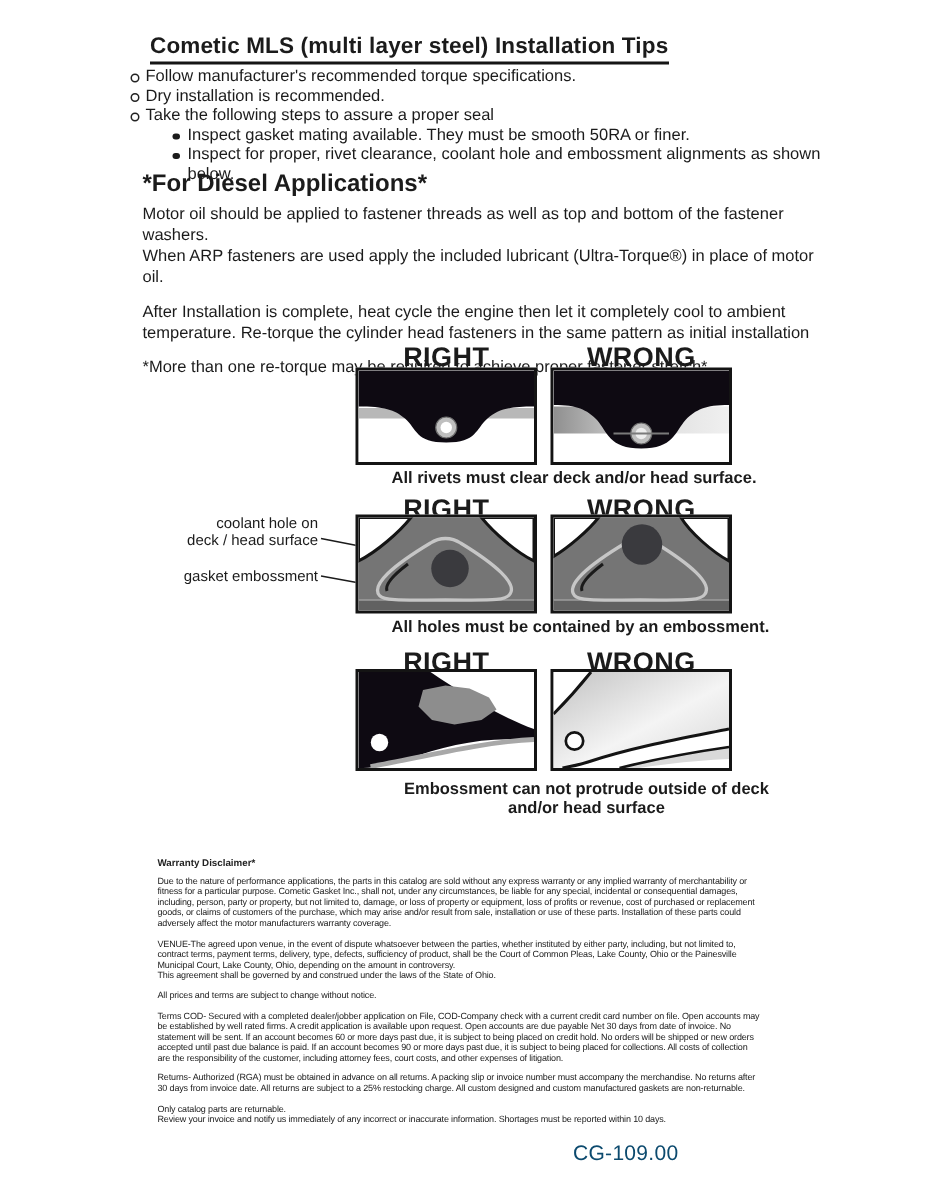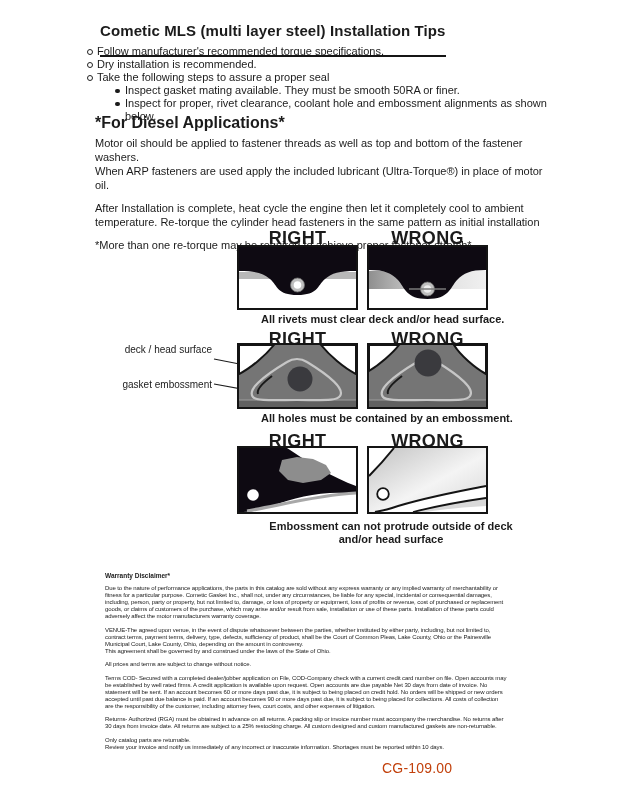--- a/index.html
+++ b/index.html
@@ -10,7 +10,7 @@
   
   .title{
     position:absolute;left:100px;top:22px;font-size:15px;font-weight:bold;
-    border-bottom:2px solid #151515;padding-bottom:16px;letter-spacing:.1px;white-space:nowrap;
+    border-bottom:2px solid #151515;padding-bottom:2px;letter-spacing:.1px;white-space:nowrap;
   }
   
   .tips{position:absolute;left:87px;top:45px;font-size:11px;line-height:13px;width:460px;}

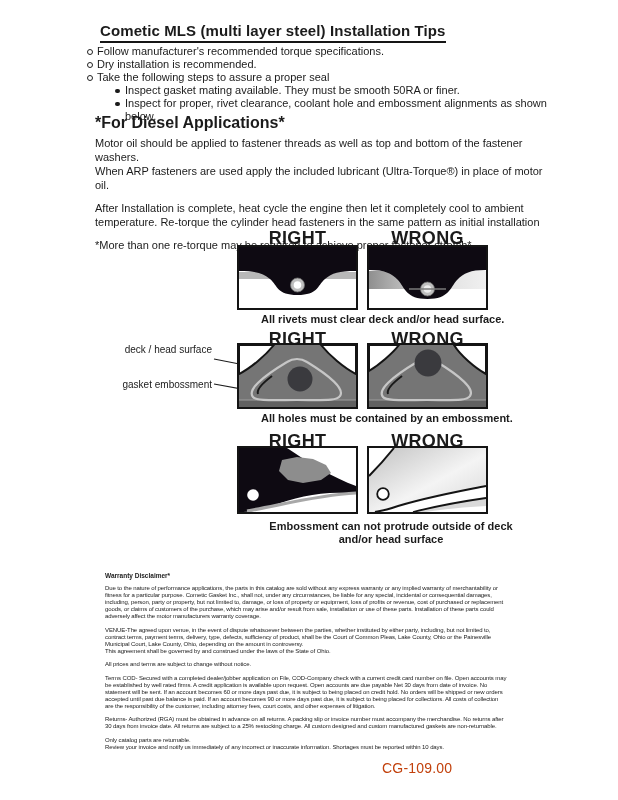--- a/index.html
+++ b/index.html
@@ -101,6 +101,7 @@
   <div class="fig-label" style="left:367px;top:329px;">WRONG</div>
 
   <div class="f2-lab" style="left:0;top:344px;">
+      <span style="display: block;">coolant hole on</span>
       <span style="display: block;">deck / head surface</span>
     </div>
   <div class="f2-lab" style="left:0;top:379px;">gasket embossment</div>

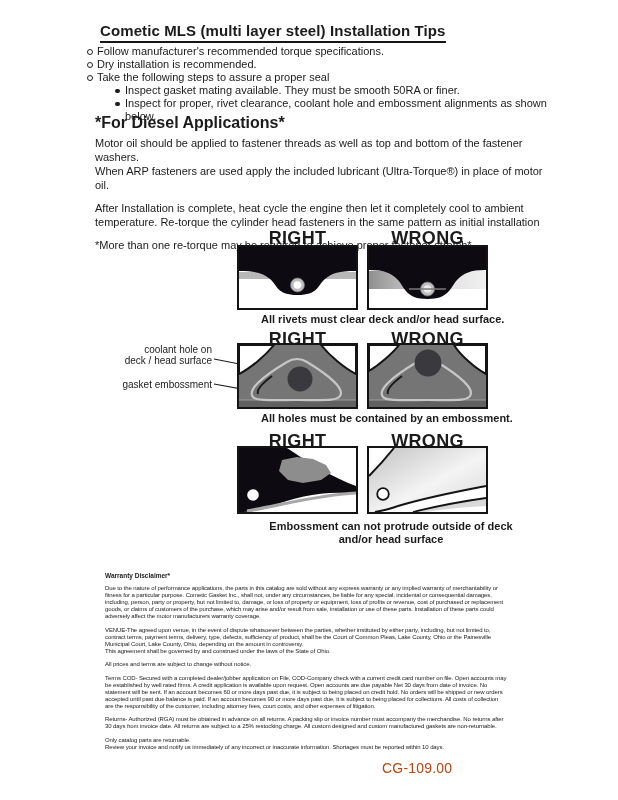--- a/index.html
+++ b/index.html
@@ -36,7 +36,7 @@
   .warranty p{font-size:6px;line-height:7px;margin:0 0 6.5px 0;letter-spacing:-0.1px;}
   .warranty p span{display:block;}
   
-  .footer-code{position:absolute;left:382px;top:760px;font-size:14px;color:#c2410c;letter-spacing:.2px;}
+  .footer-code{position:absolute;left:382px;top:760px;font-size:14px;color:#0c4a6e;letter-spacing:.2px;}
 </style>
 </head>
 <body>

